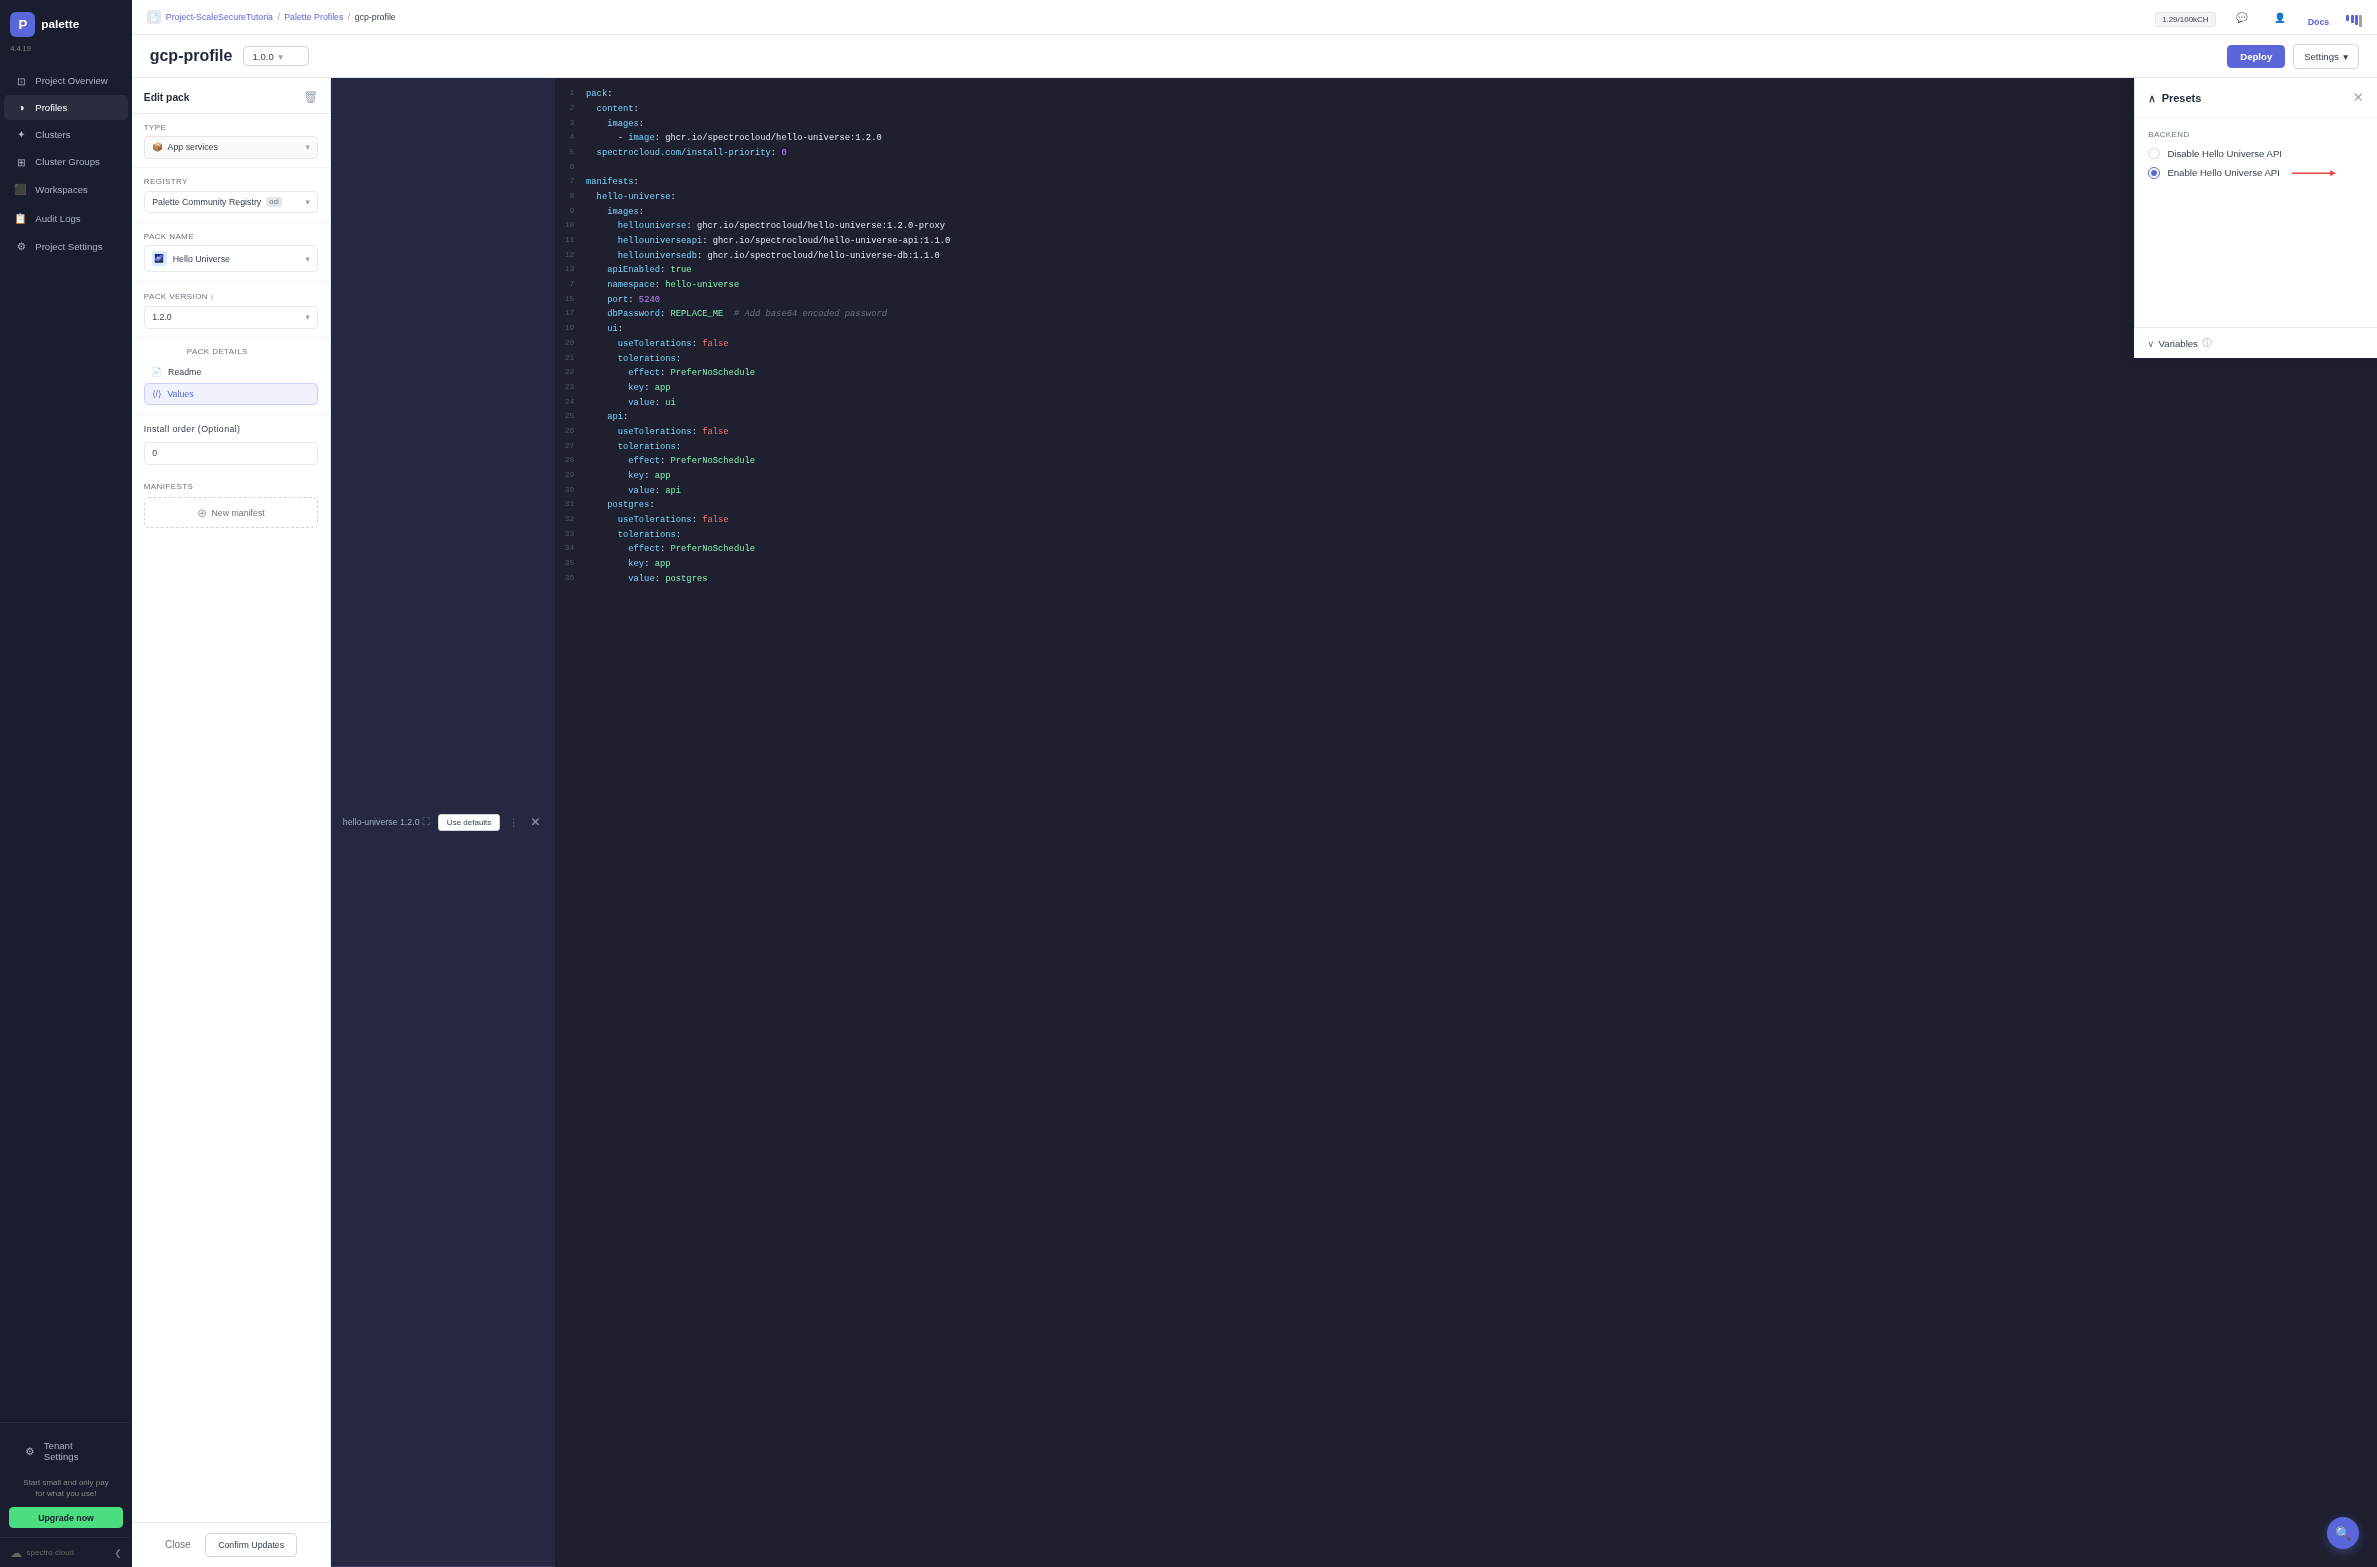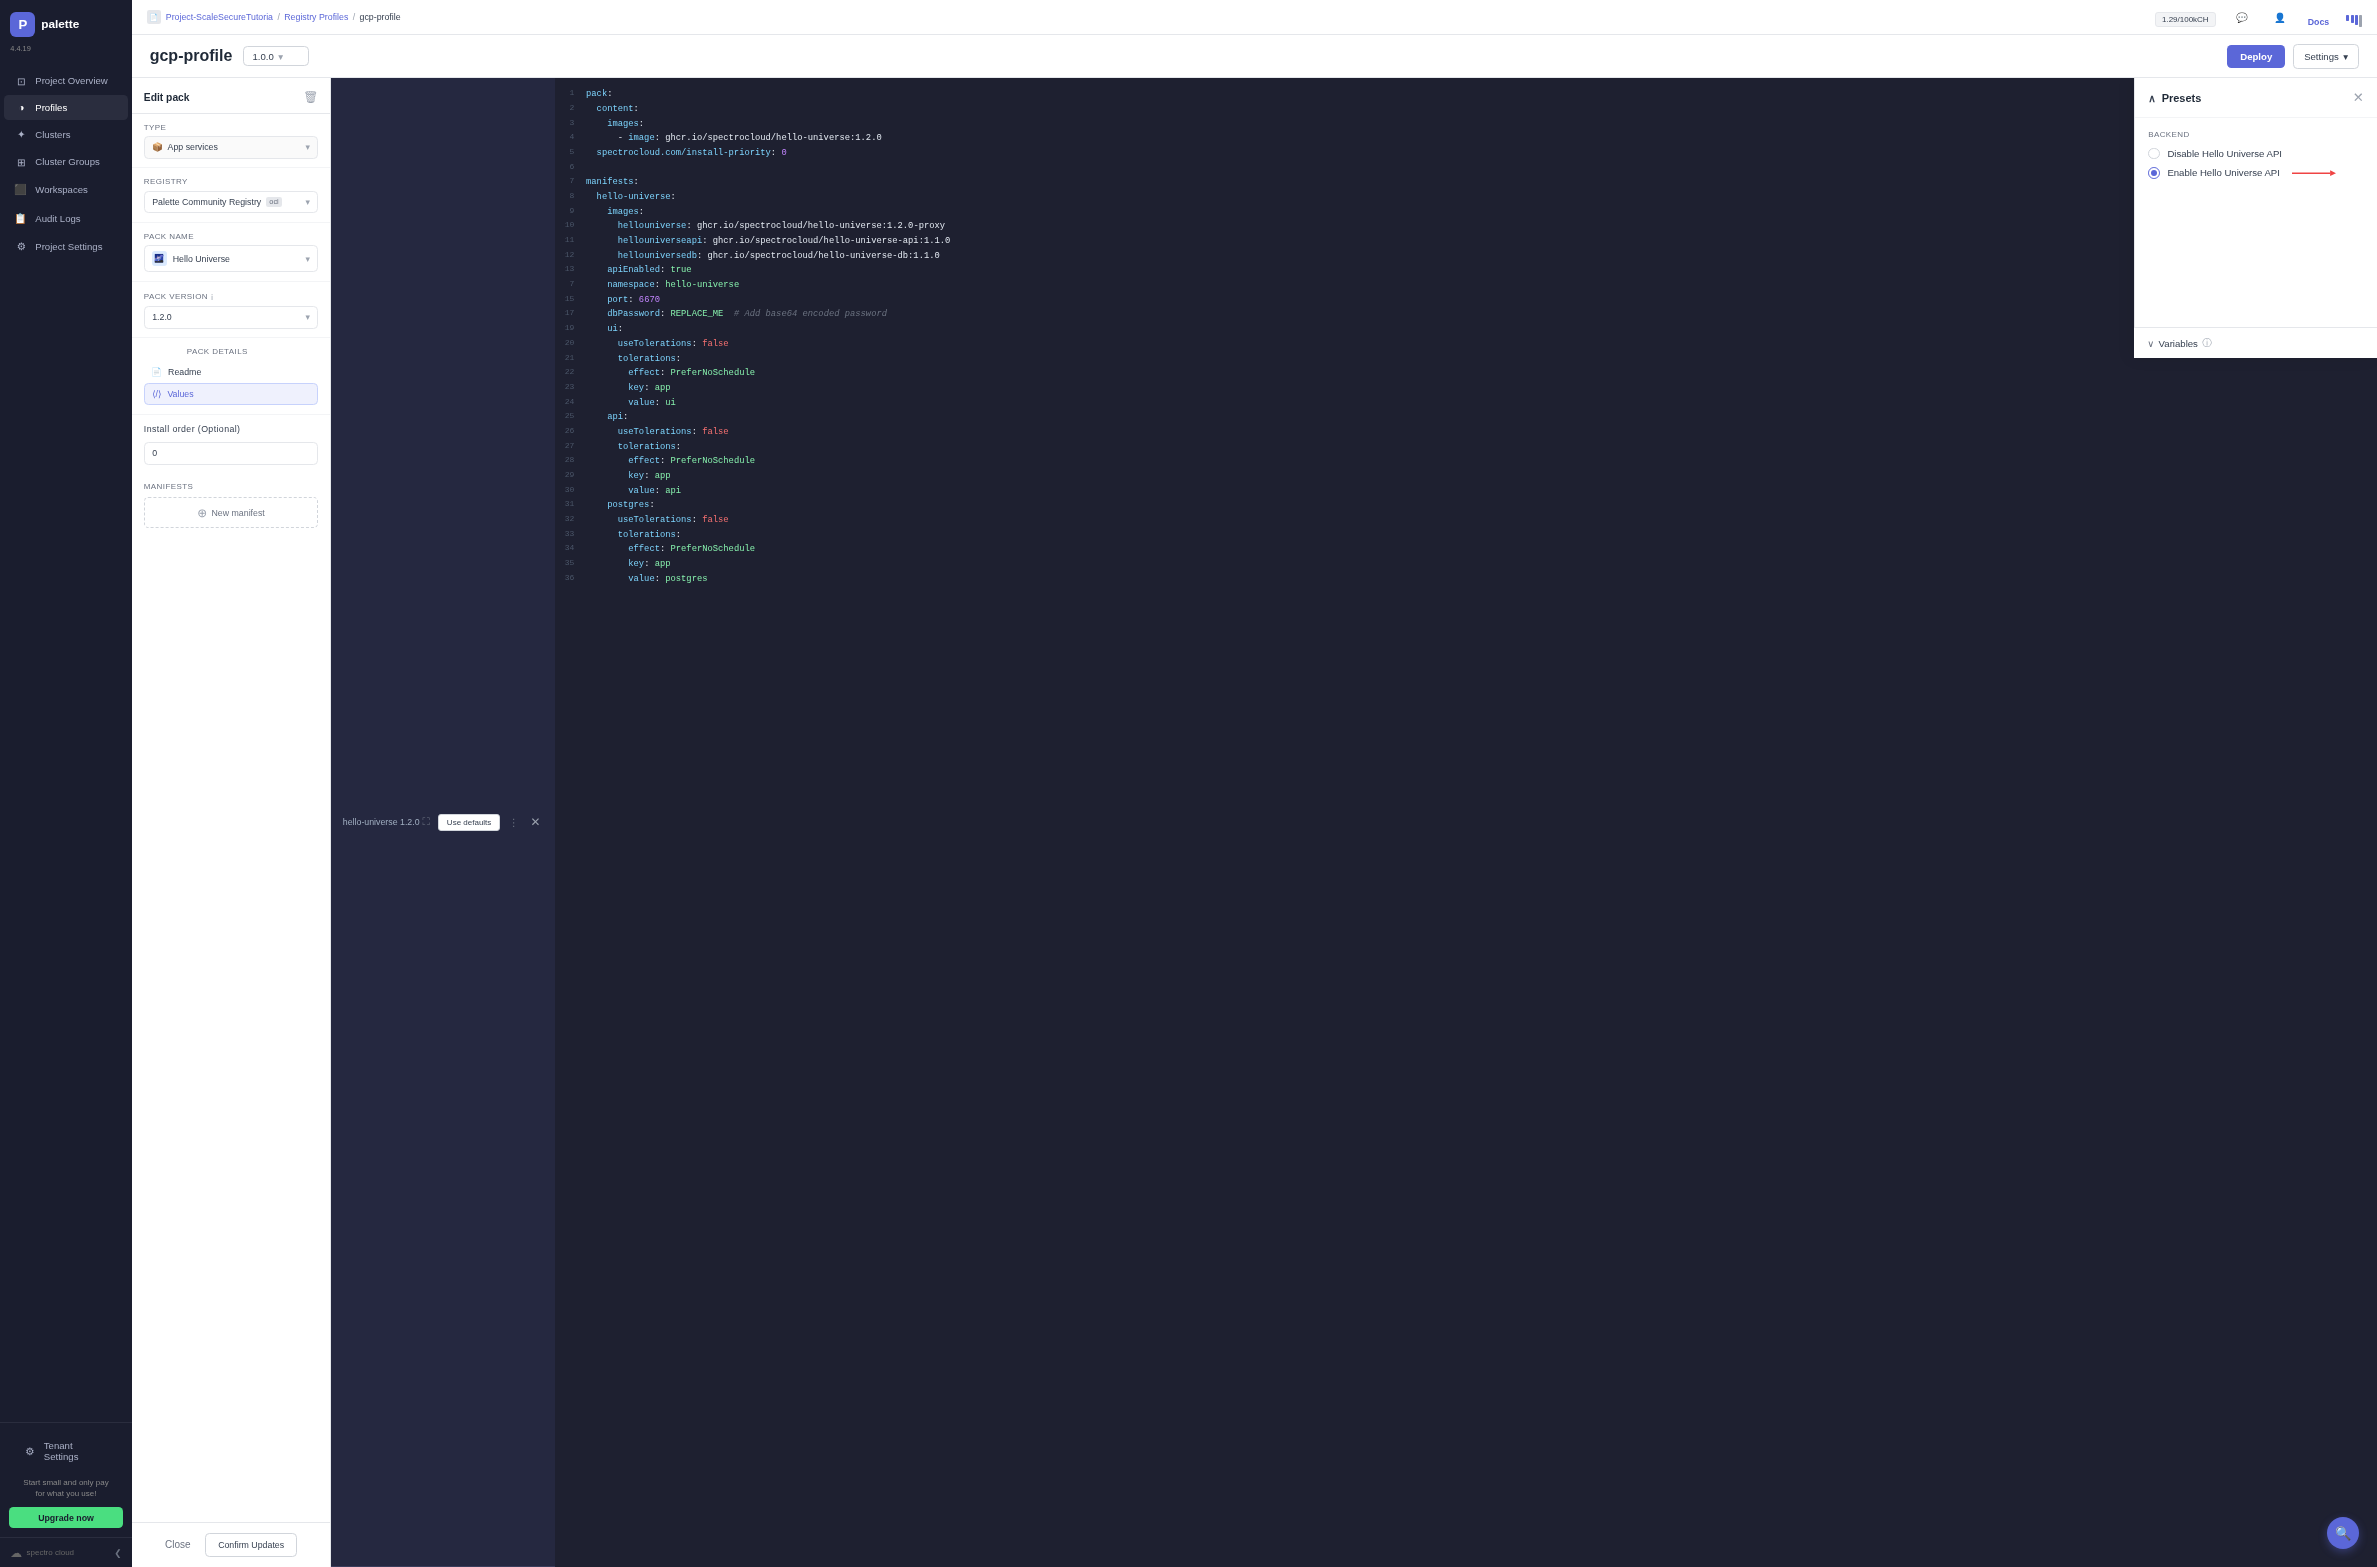--- a/index.html
+++ b/index.html
@@ -697,7 +697,7 @@
       <div class="breadcrumb-icon">📄</div>
       <span class="breadcrumb-link">Project-ScaleSecureTutoria</span>
       <span class="breadcrumb-sep">/</span>
-      <span class="breadcrumb-link">Registry Profiles</span>
+      <span class="breadcrumb-link">Palette Profiles</span>
       <span class="breadcrumb-sep">/</span>
       <span class="breadcrumb-current">gcp-profile</span>
     </div>

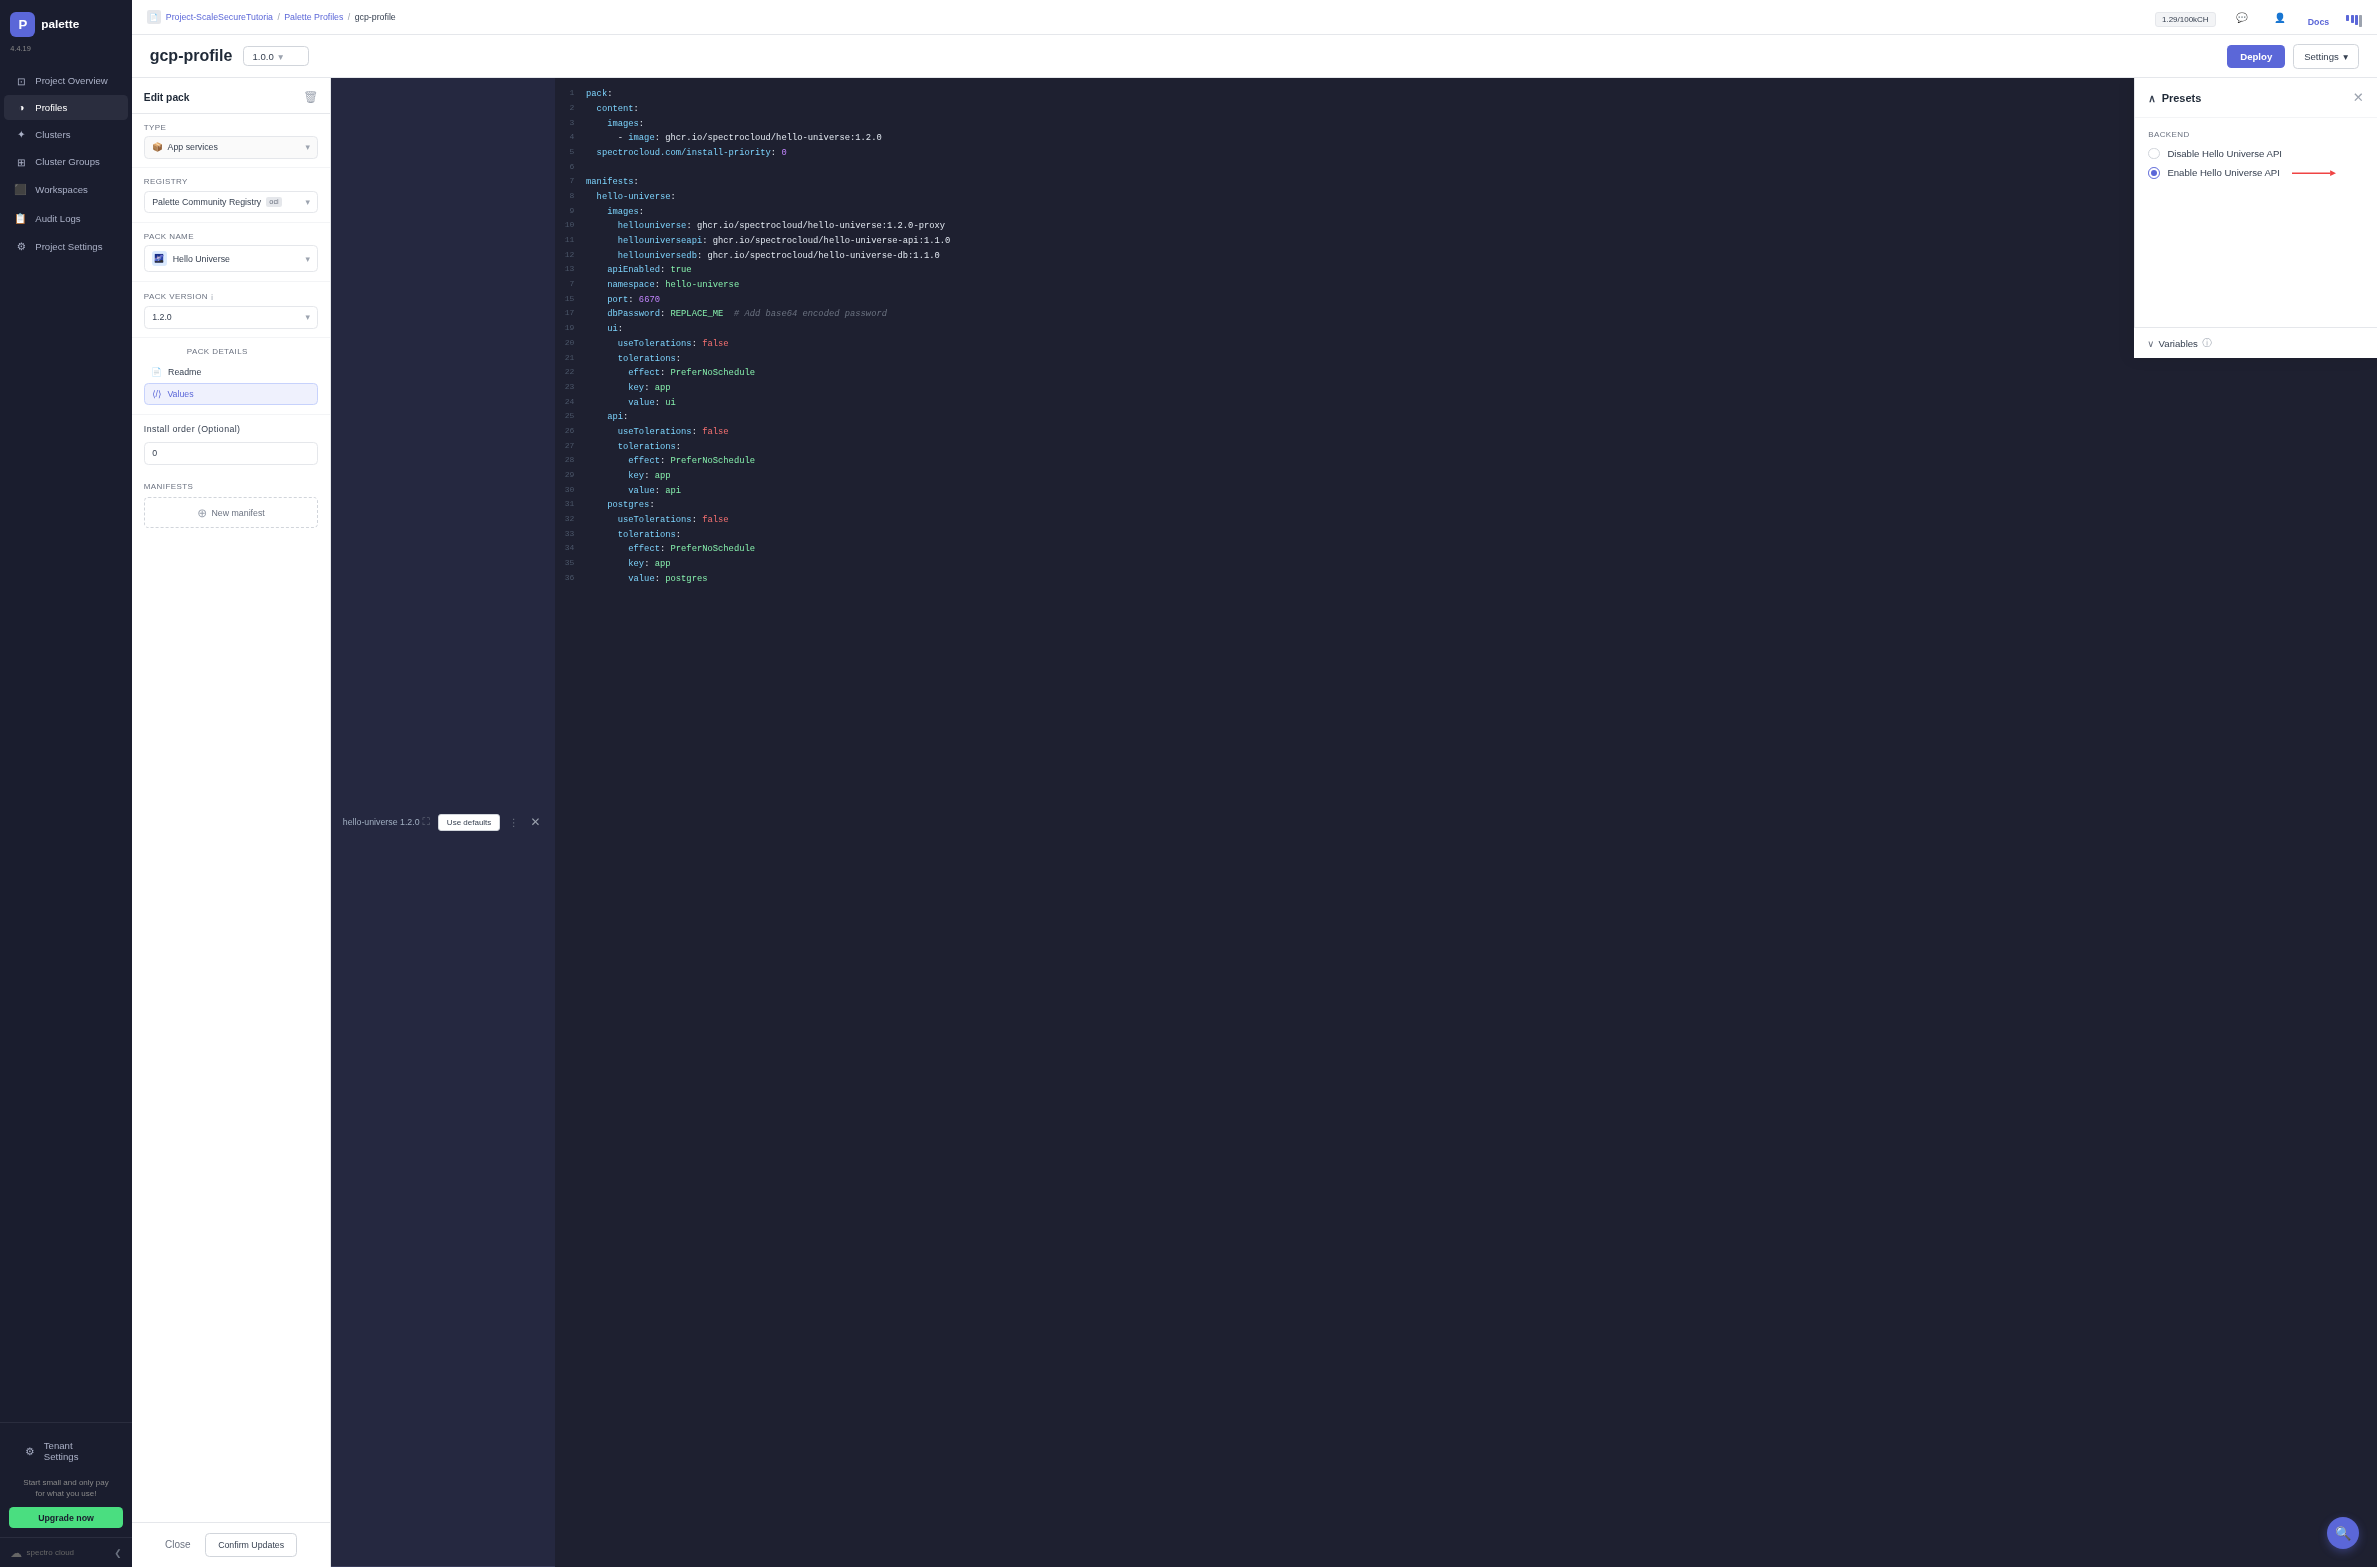--- a/index.html
+++ b/index.html
@@ -883,7 +883,7 @@
           </div>
         <div class="code-line">
             <span class="line-number">15</span>
-            <span class="line-content">    <span class="kw-key">port</span>: <span class="kw-num">6670</span></span>
+            <span class="line-content">    <span class="kw-key">port</span>: <span class="kw-num">5240</span></span>
           </div>
         <div class="code-line">
             <span class="line-number">17</span>

